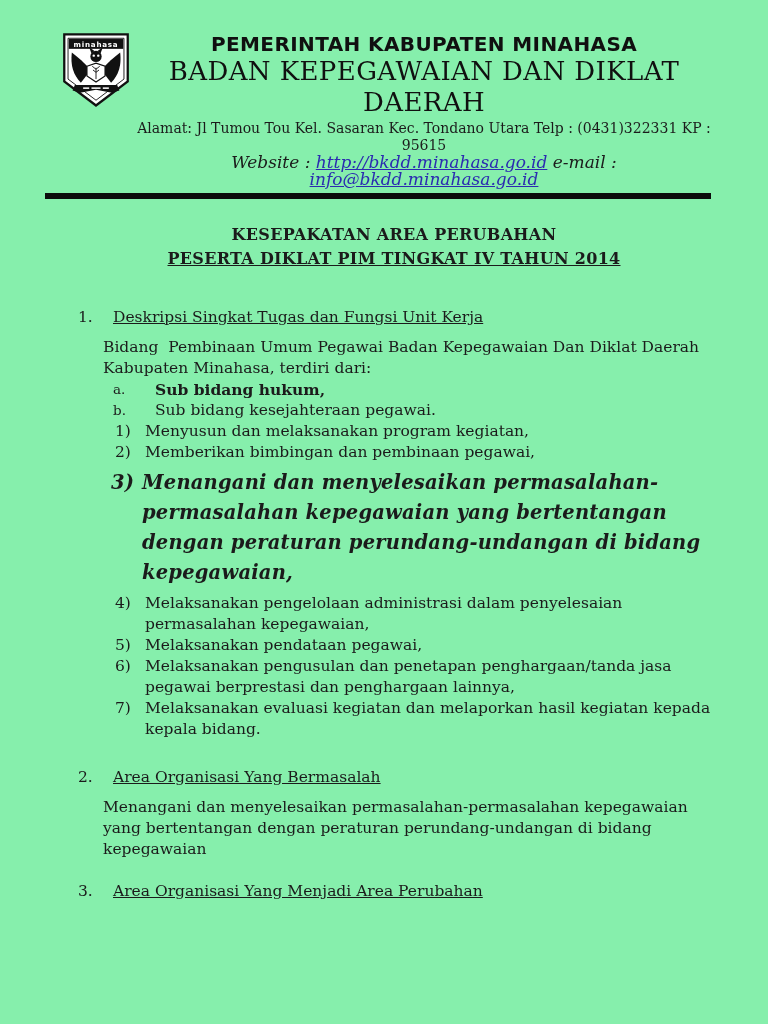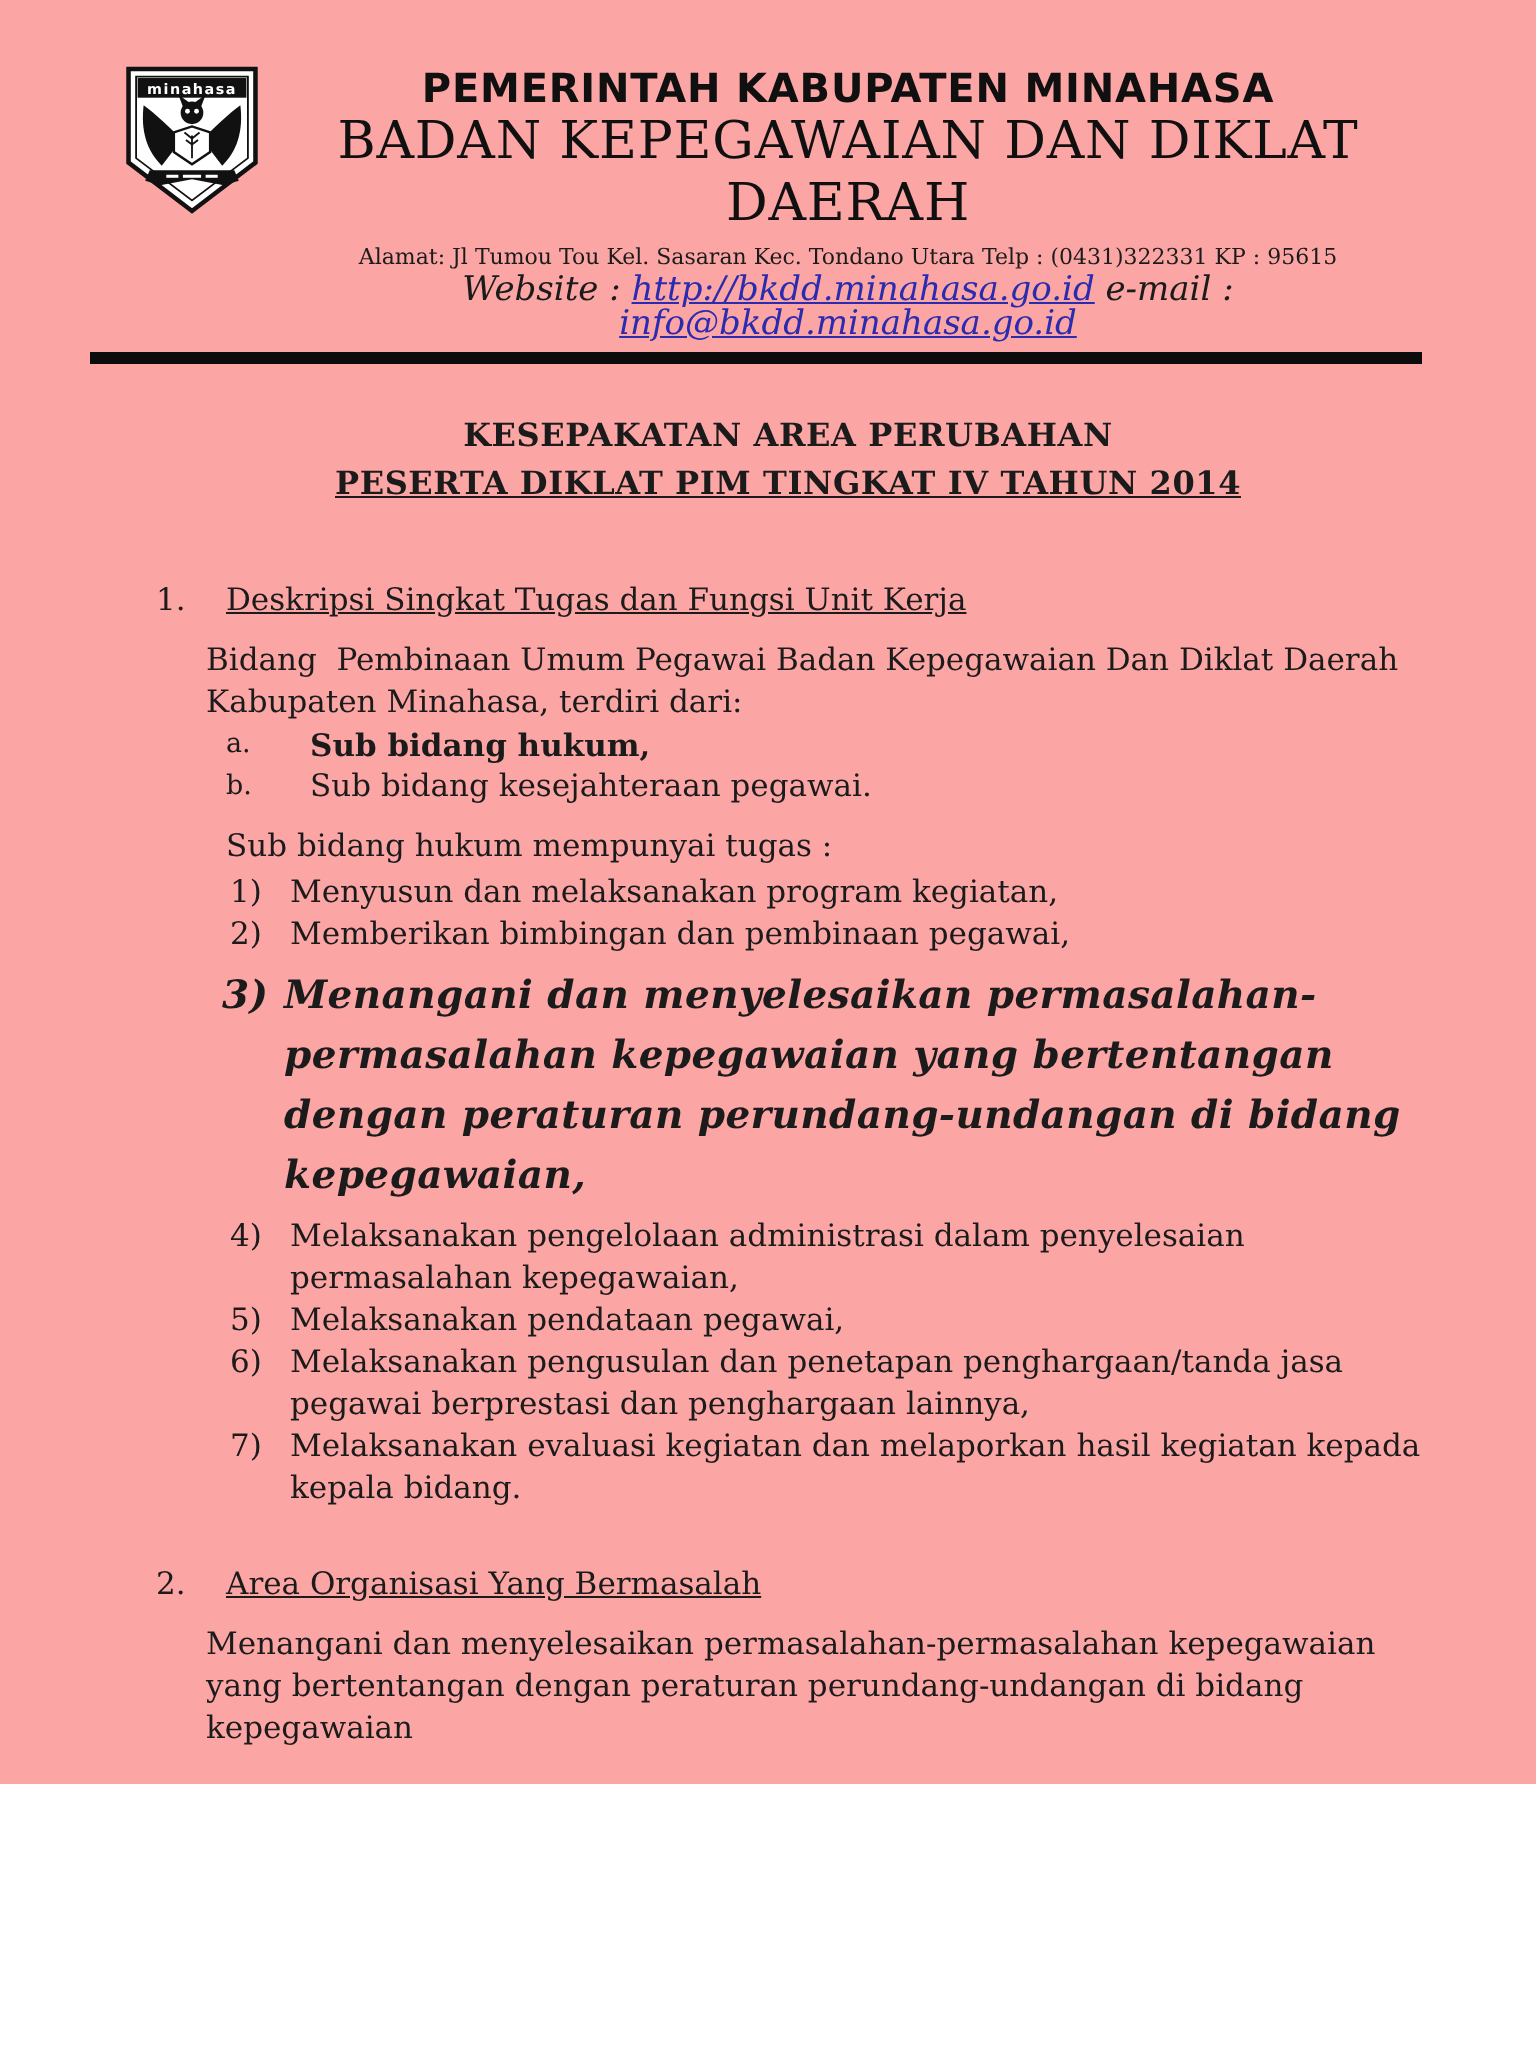--- a/index.html
+++ b/index.html
@@ -5,8 +5,8 @@
   html, body { margin:0; padding:0; background:#ffffff; }
   .page {
     position:relative;
-    width:768px; height:892px;
-    background:#fca5a5;
+    width:768px; height:1024px;
+    background:#86efac;
     font-family:"DejaVu Serif", serif;
     color:#1b1b1b;
     overflow:hidden;

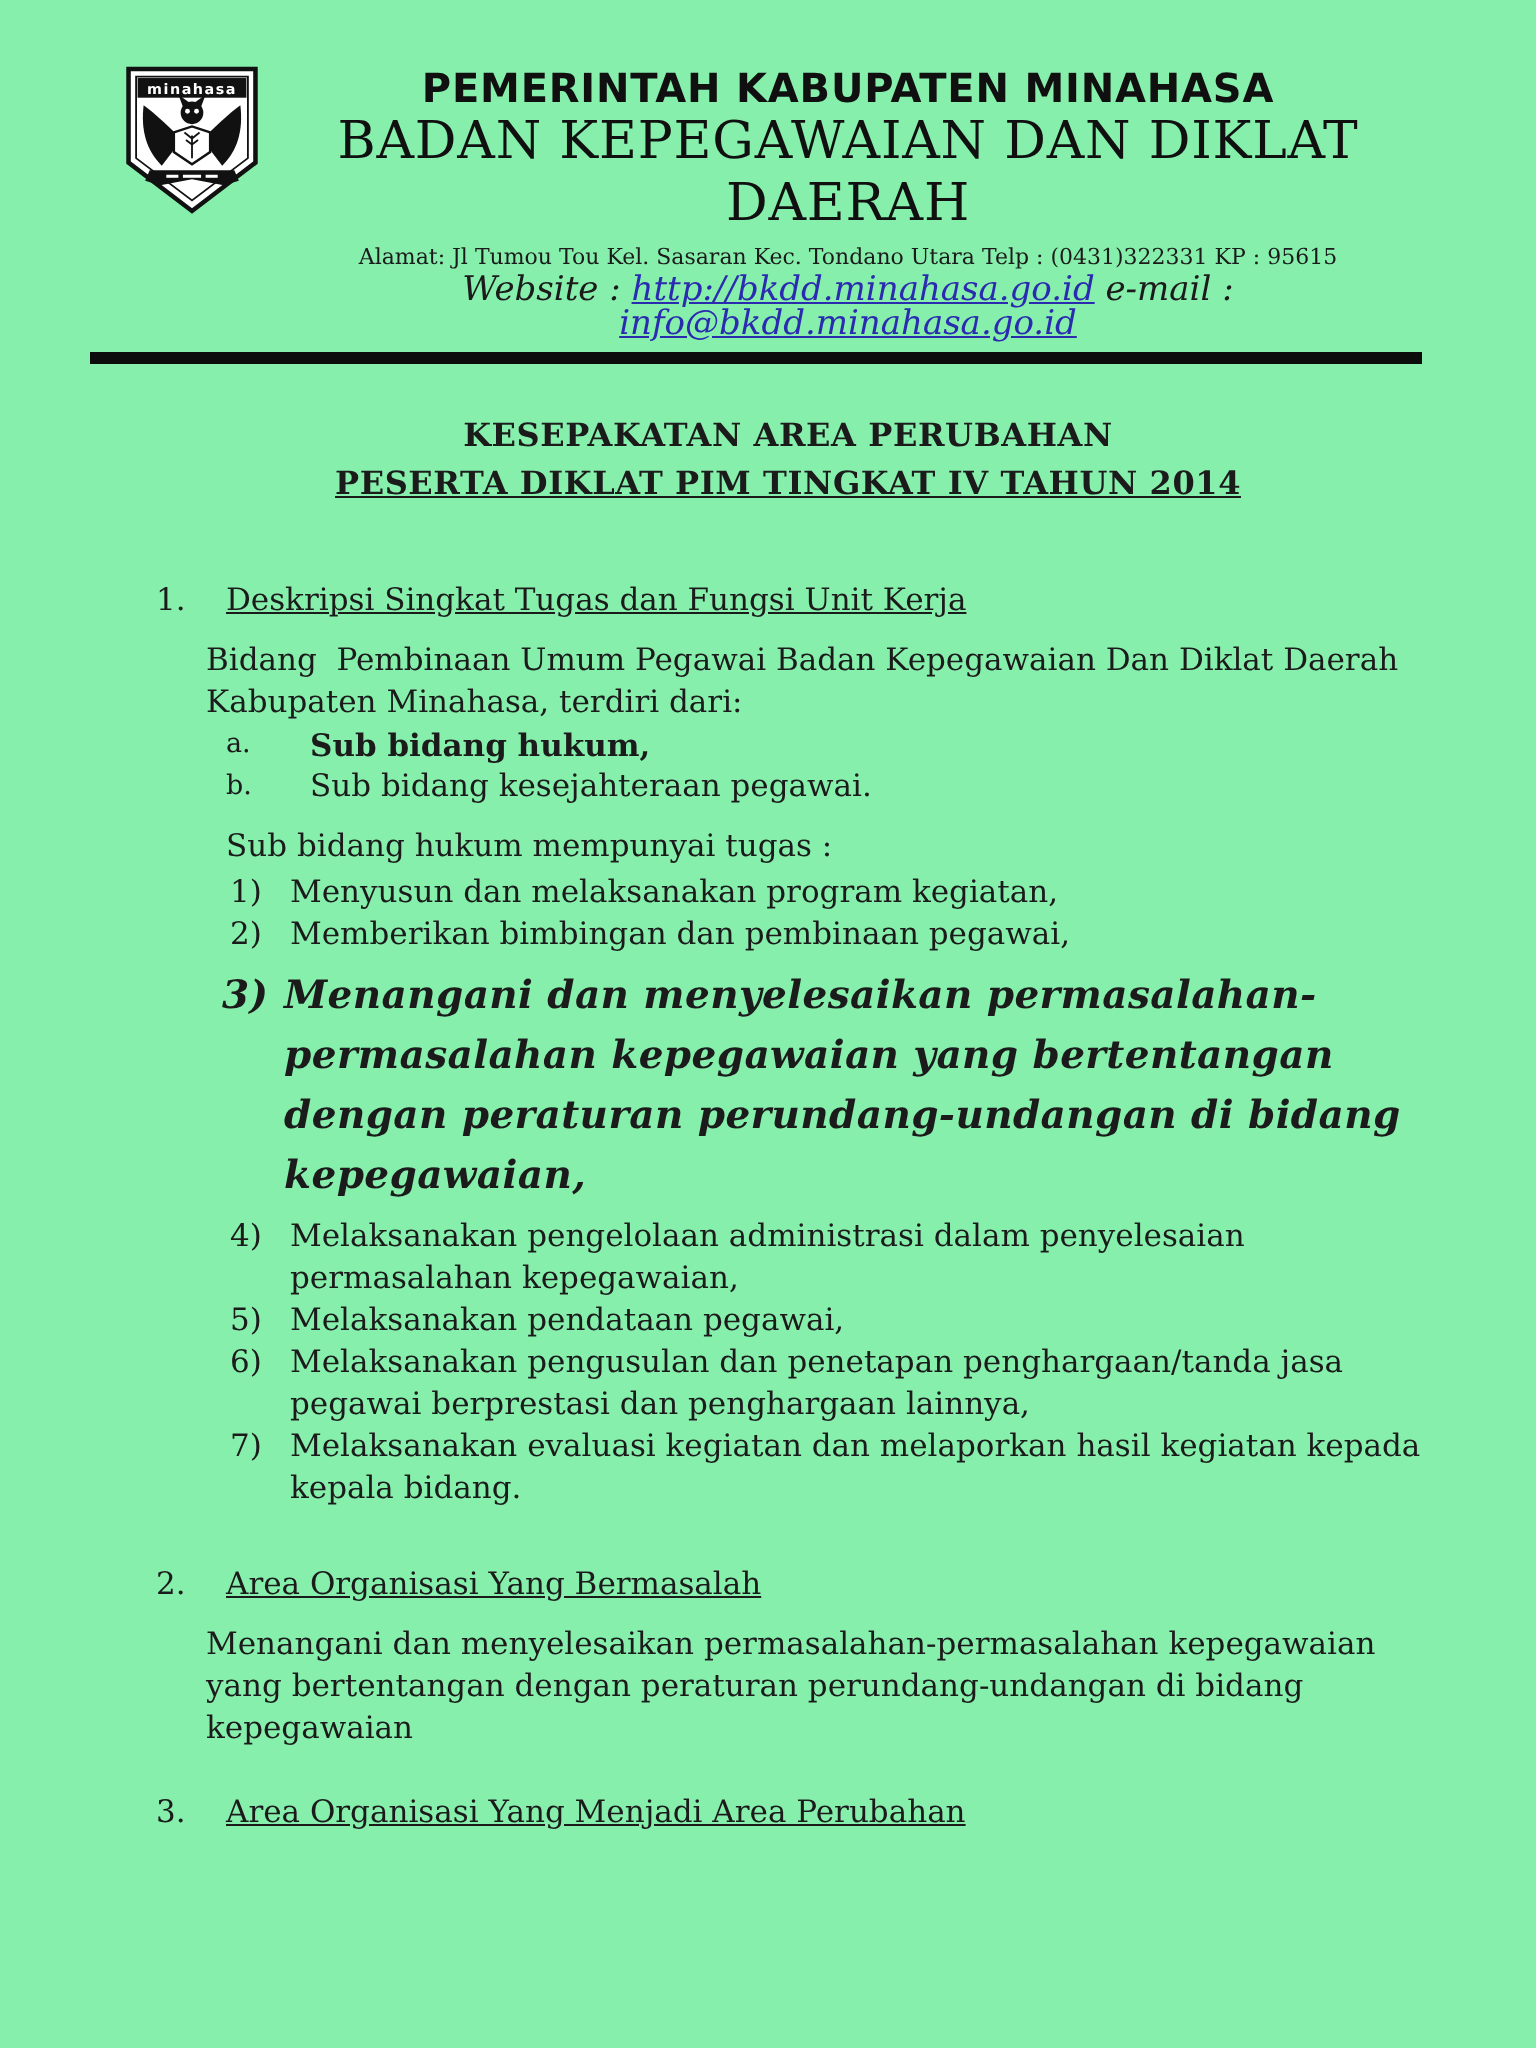--- a/index.html
+++ b/index.html
@@ -23,7 +23,7 @@
     color:#101010;
   }
   .agency2 { font-size:26px; line-height:31px; letter-spacing:0.4px; color:#101010; }
-  .addr-line  { font-size:11px; line-height:17px; margin-top:2px; }
+  .addr-line  { font-size:14px; line-height:17px; margin-top:2px; }
   .web-line   { font-size:17px; line-height:17px;font-style:italic; }
   .doc-link   { text-decoration:underline; }
 

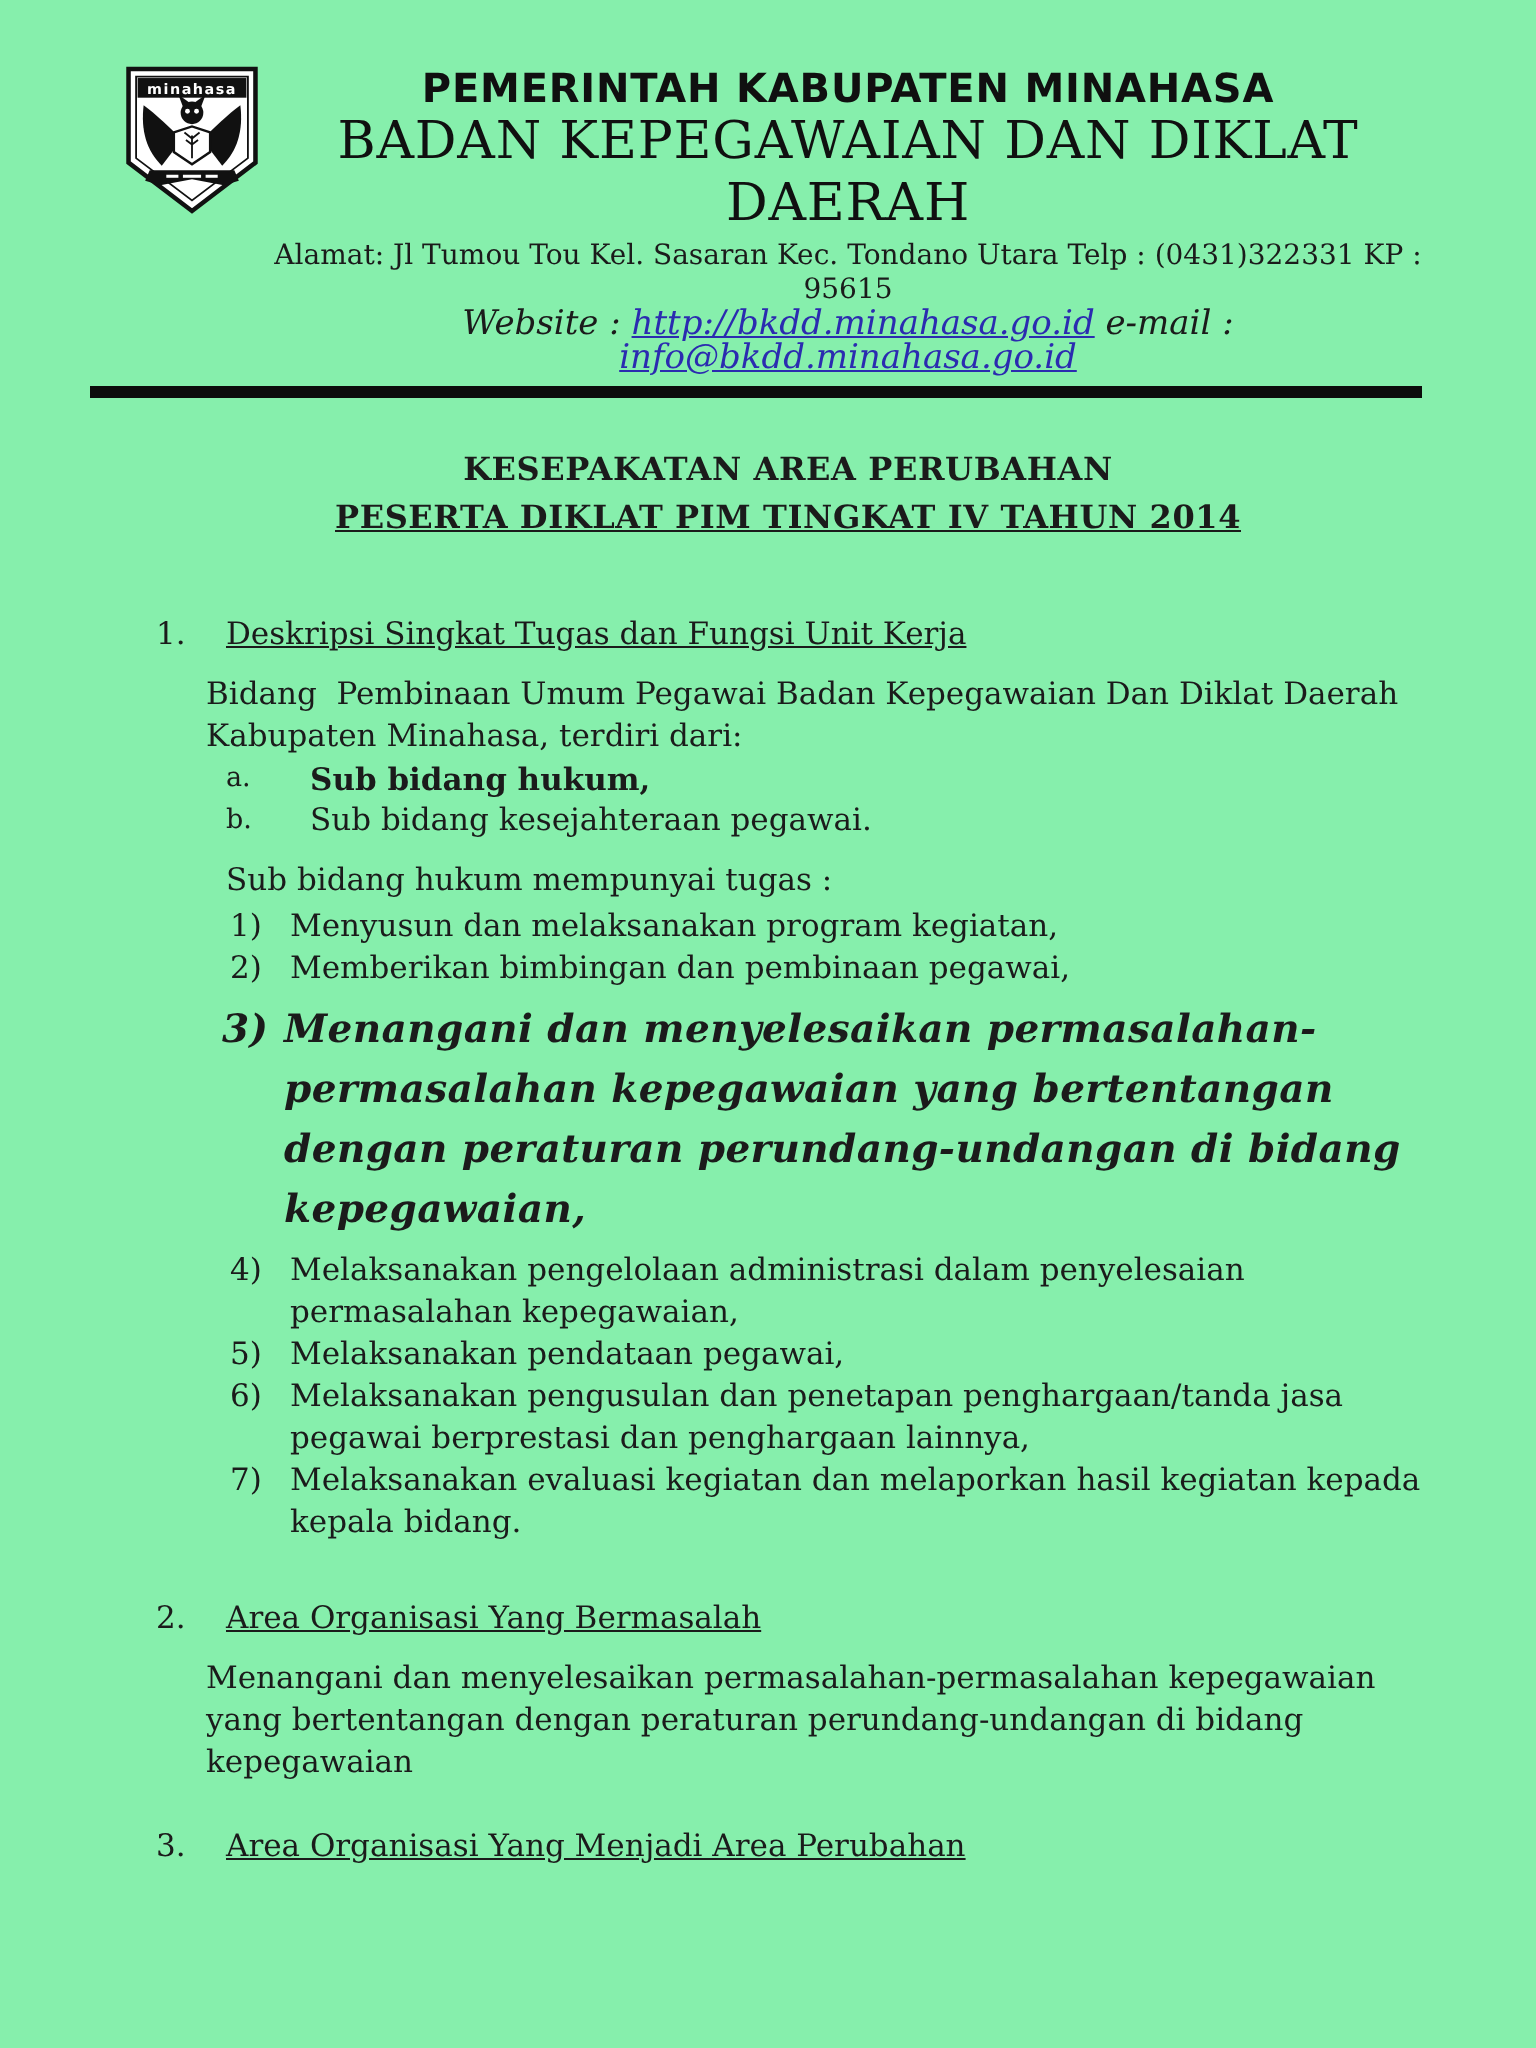--- a/index.html
+++ b/index.html
@@ -117,7 +117,6 @@
         <span class="sub-text">Sub bidang kesejahteraan pegawai.</span>
       </div>
 
-      <div class="tasks-intro">Sub bidang hukum mempunyai tugas :</div>
 
       <div class="task">
         <span class="task-marker">1)</span>

